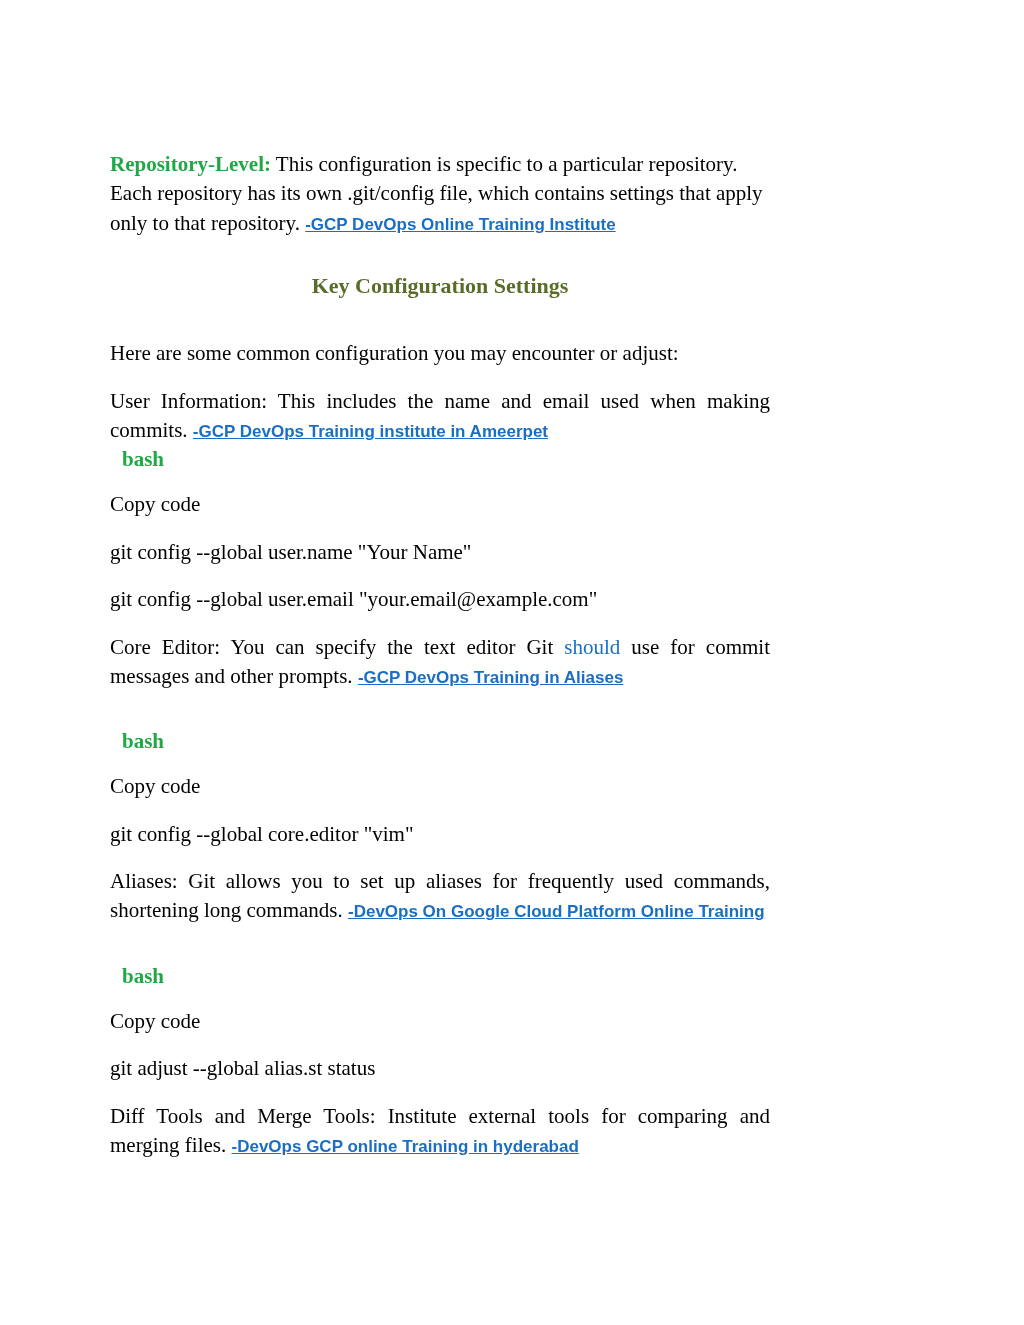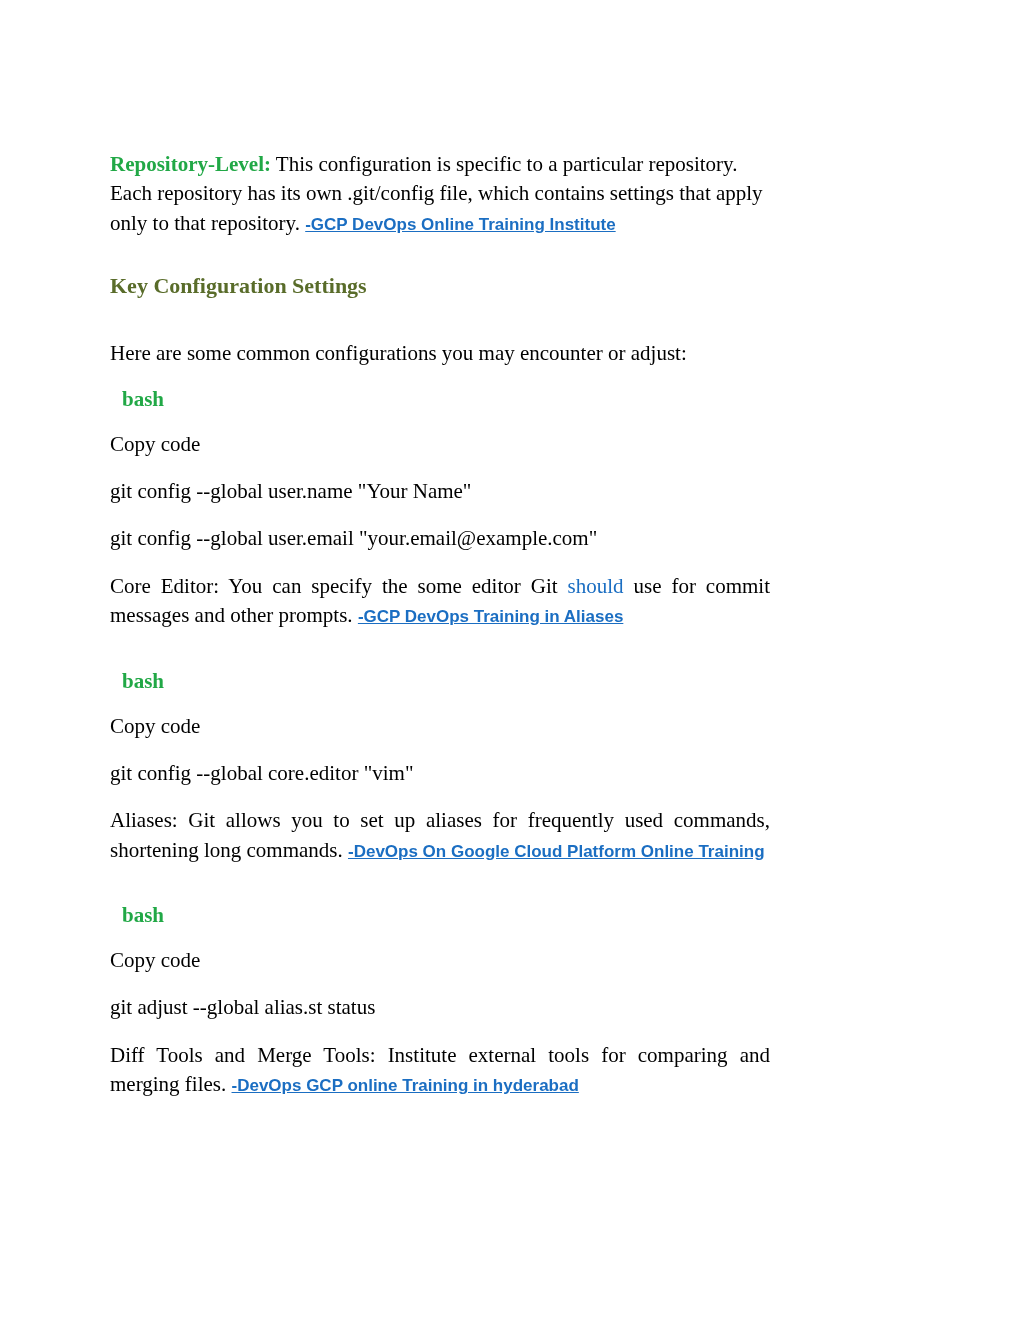--- a/index.html
+++ b/index.html
@@ -45,6 +45,7 @@
     font-size: 22px;
     font-weight: bold;
     margin: 35px 0 40px 0;
+    text-align: center;
   }
   .bash {
     color: #21a846;

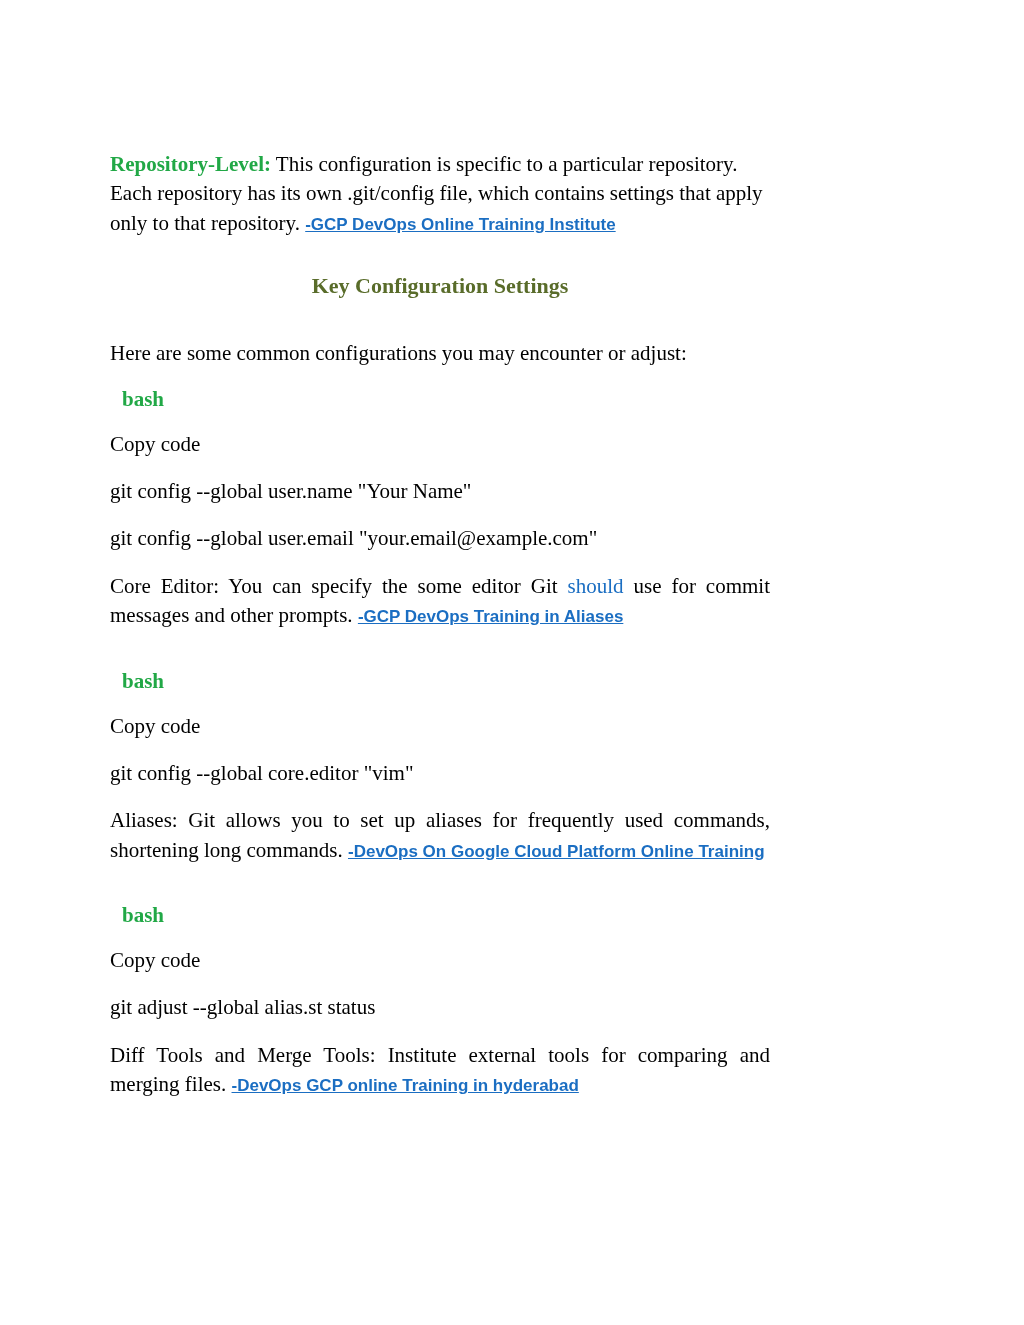--- a/index.html
+++ b/index.html
@@ -74,7 +74,7 @@
 
   <p class="heading olive-bold">Key Configuration Settings</p>
 
-  <p class="p after-heading">Here are some common configurations you may encounter or adjust:</p>
+  <p class="p after-heading">Here are some common configuration you may encounter or adjust:</p>
 
   <p class="bash">bash</p>
 

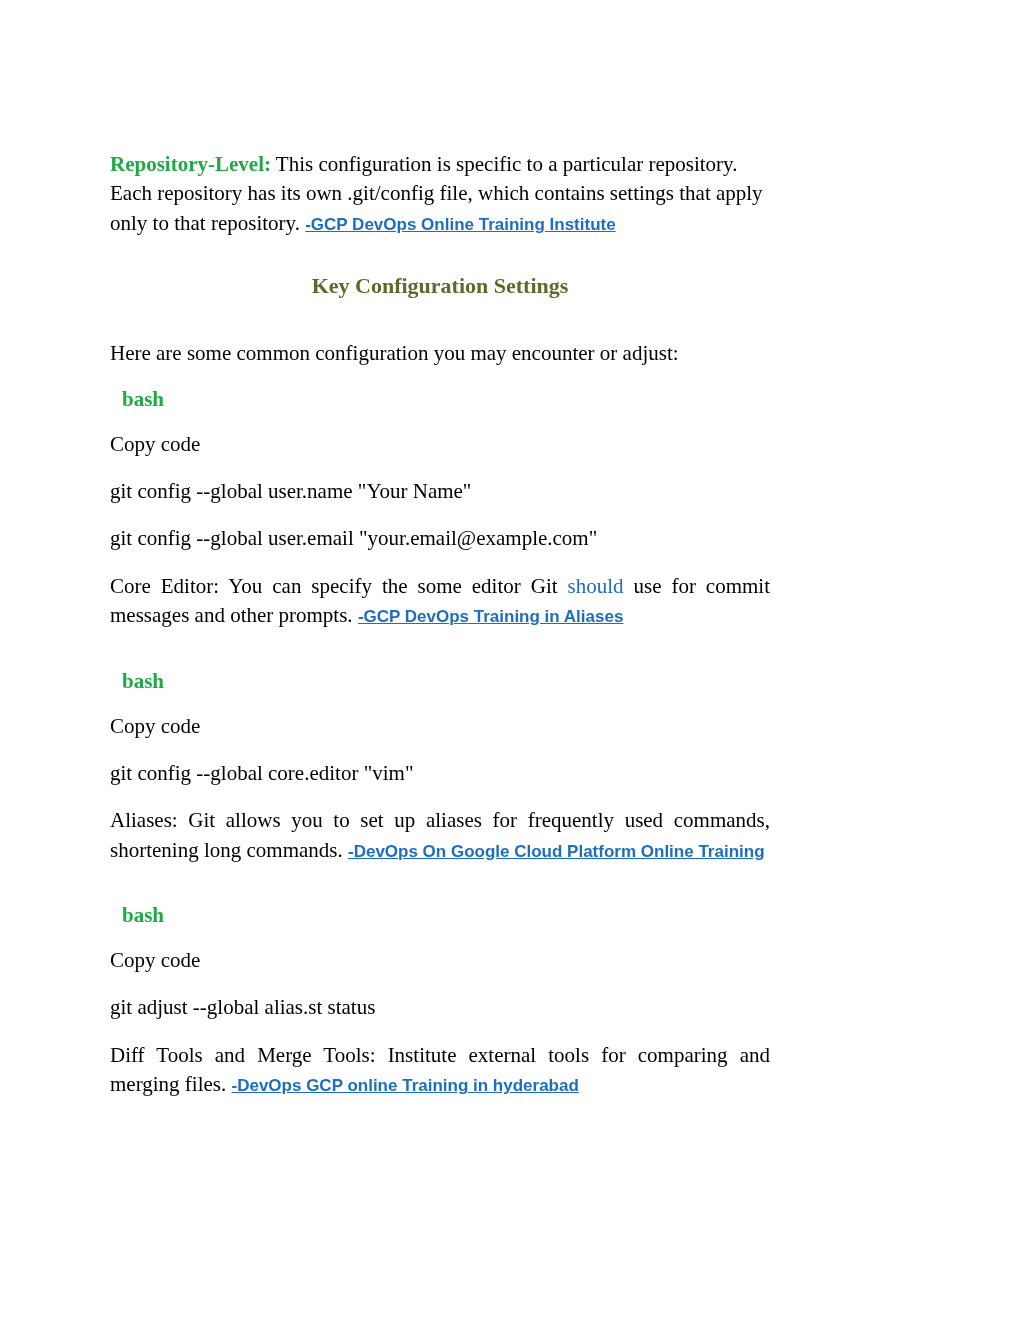--- a/index.html
+++ b/index.html
@@ -76,6 +76,9 @@
 
   <p class="p after-heading">Here are some common configuration you may encounter or adjust:</p>
 
+  <p class="p justify tight-bottom">
+    <span>User Information: This includes the name and email used when making commits.   </span><a class="link">-GCP DevOps Training institute in Ameerpet</a>
+  </p>
   <p class="bash">bash</p>
 
   <p class="p">Copy code</p>

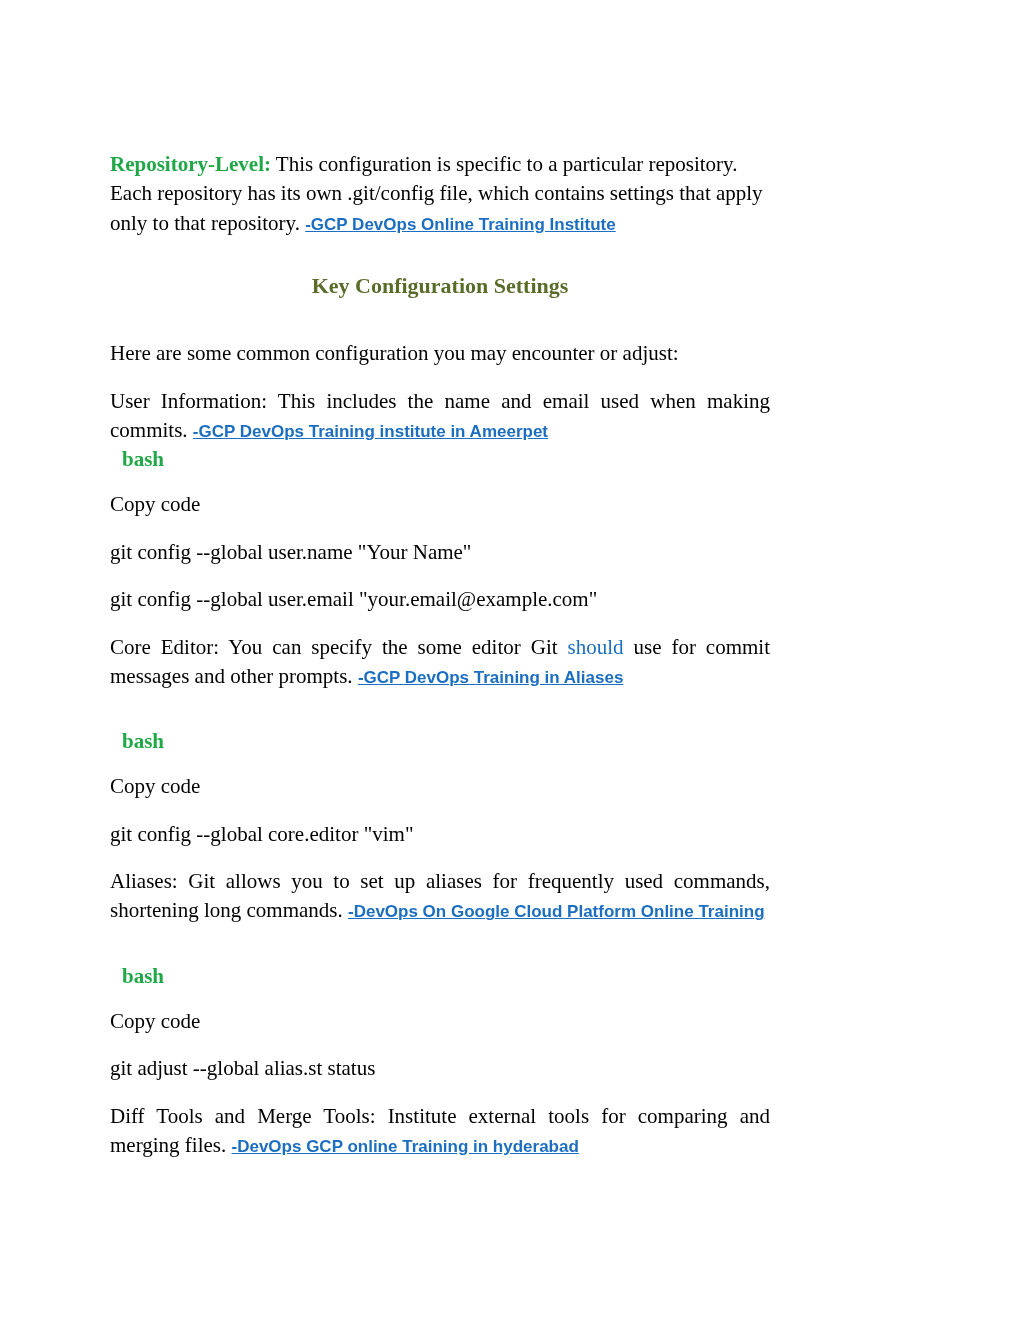--- a/index.html
+++ b/index.html
@@ -88,7 +88,7 @@
   <p class="p">git config --global user.email "your.email@example.com"</p>
 
   <p class="p justify">
-    <span>Core Editor: You can specify the some editor Git </span><a class="link-inline">should</a><span> use for commit messages and other prompts.   </span><a class="link">-GCP DevOps Training in Aliases</a>
+    <span>Core Editor: You can specify the text editor Git </span><a class="link-inline">should</a><span> use for commit messages and other prompts.   </span><a class="link">-GCP DevOps Training in Aliases</a>
   </p>
 
   <p class="bash bash-spaced">bash</p>

